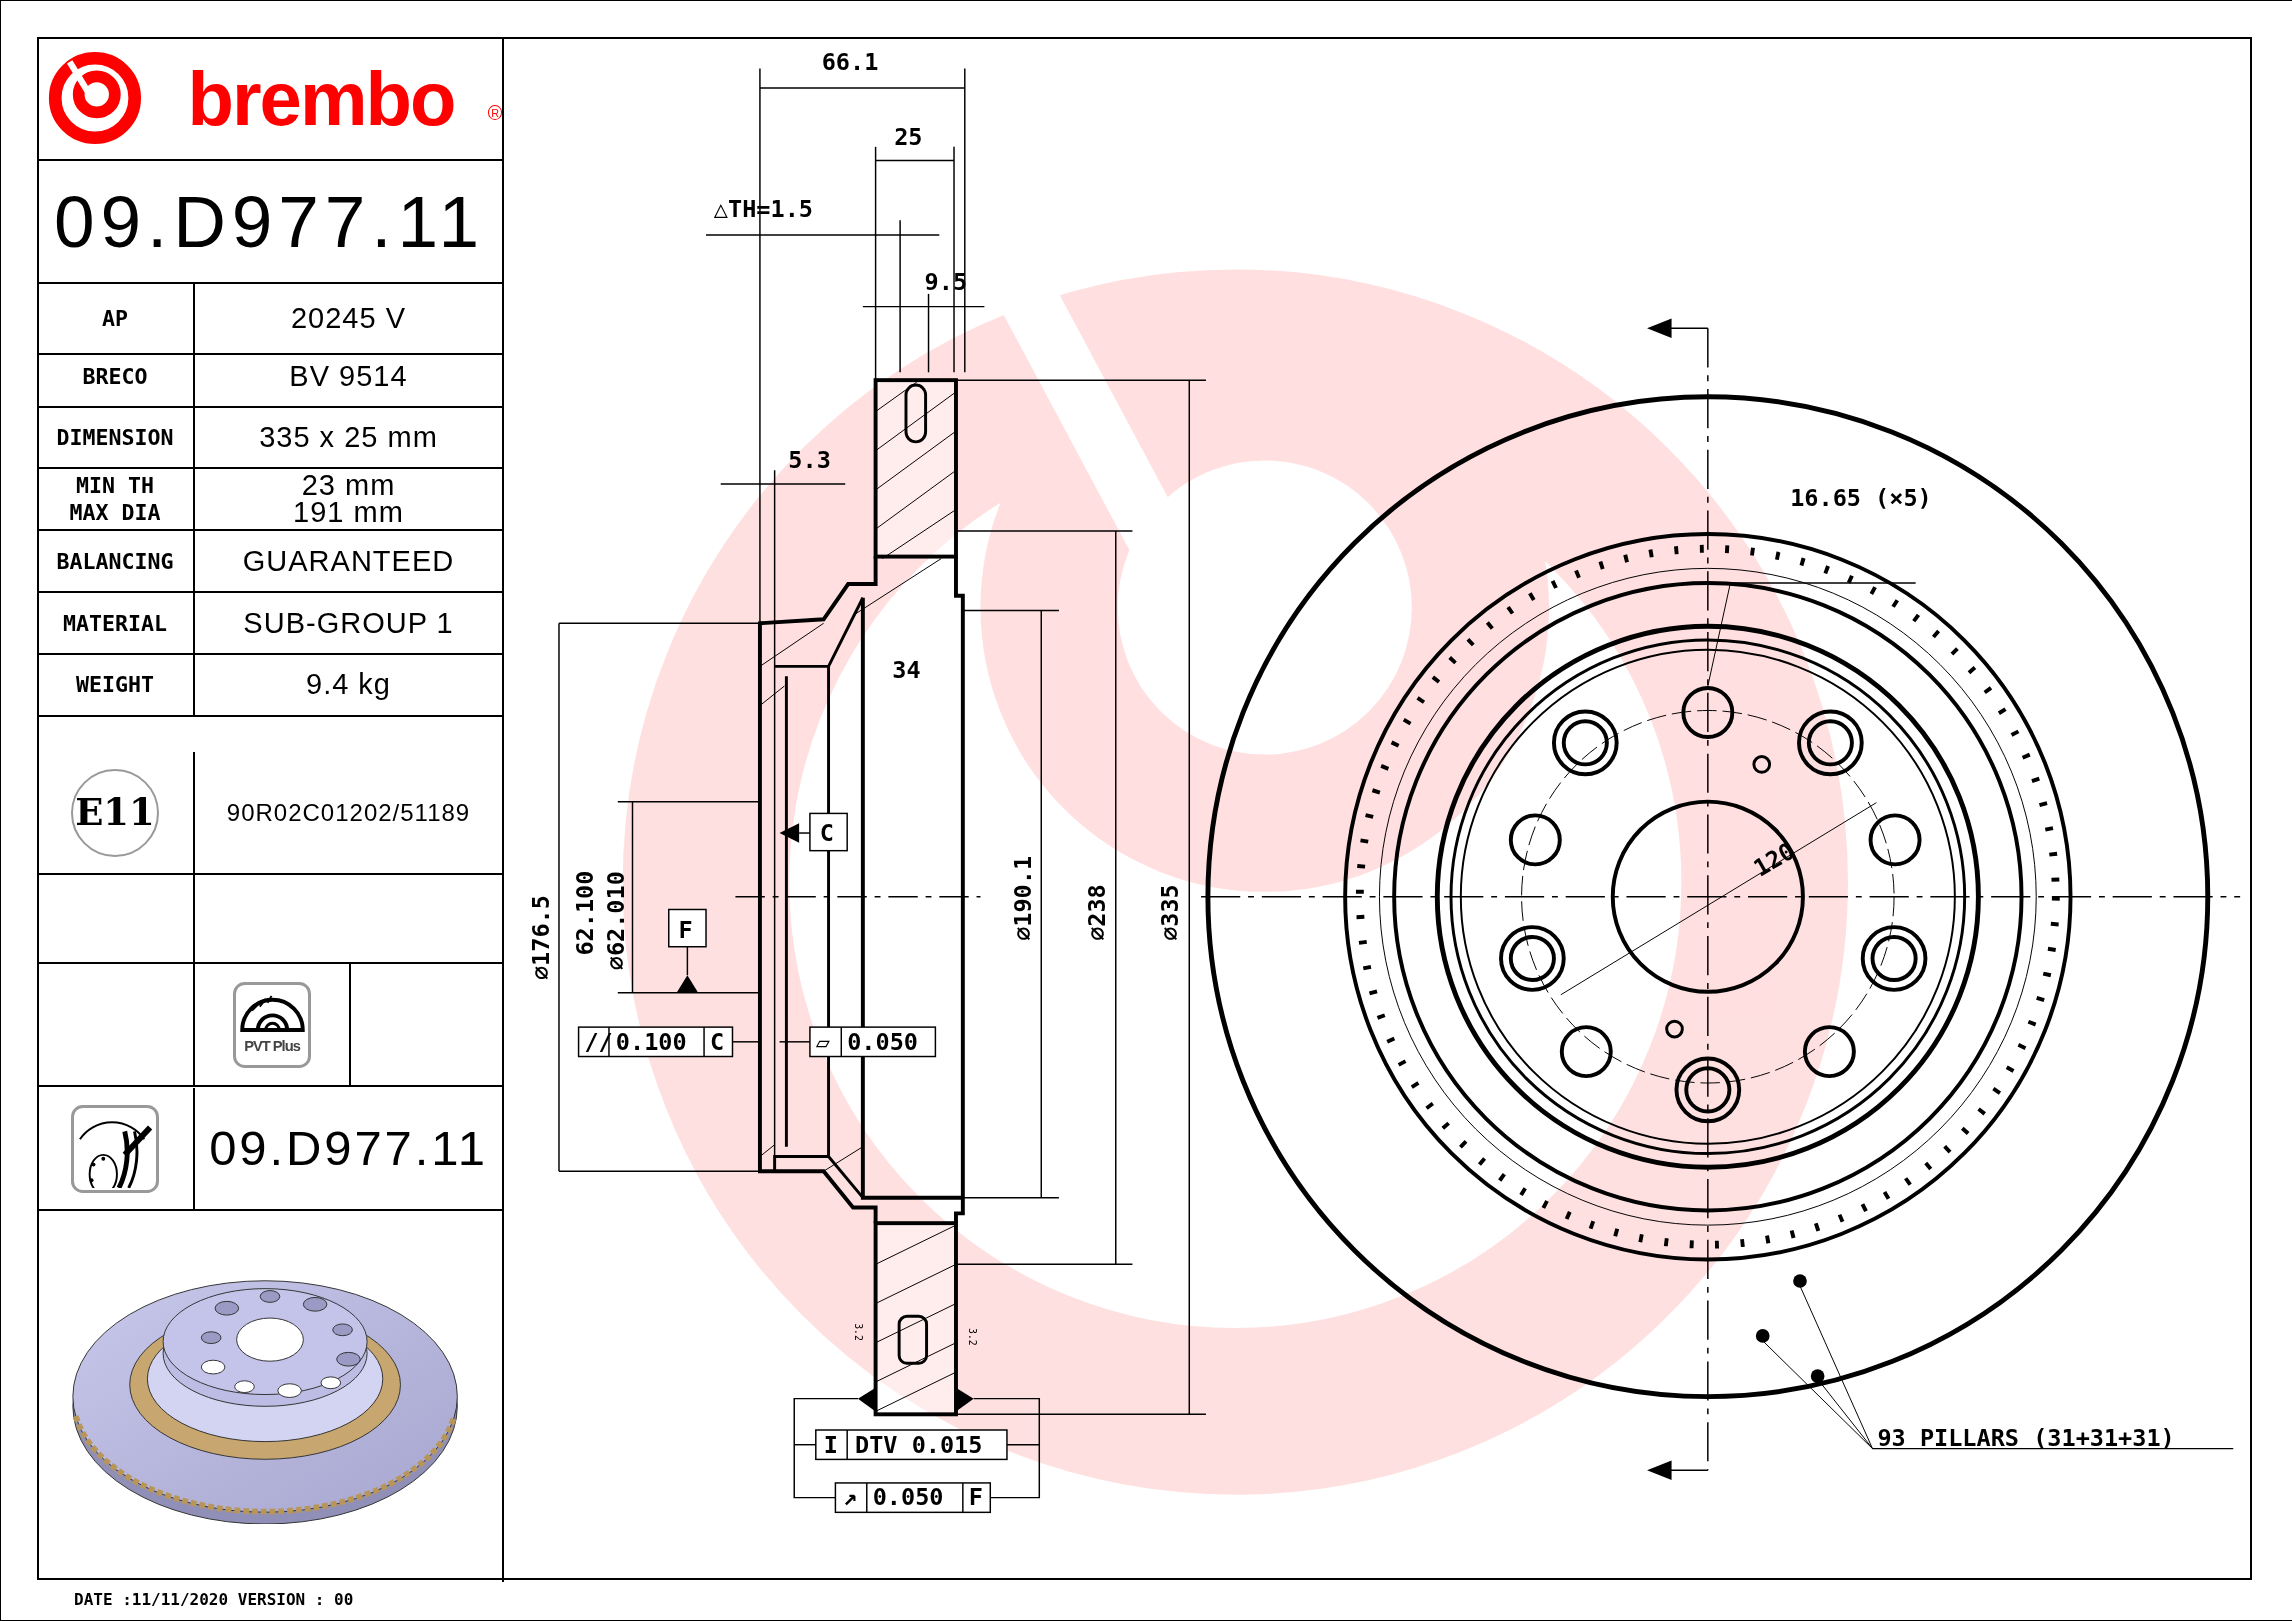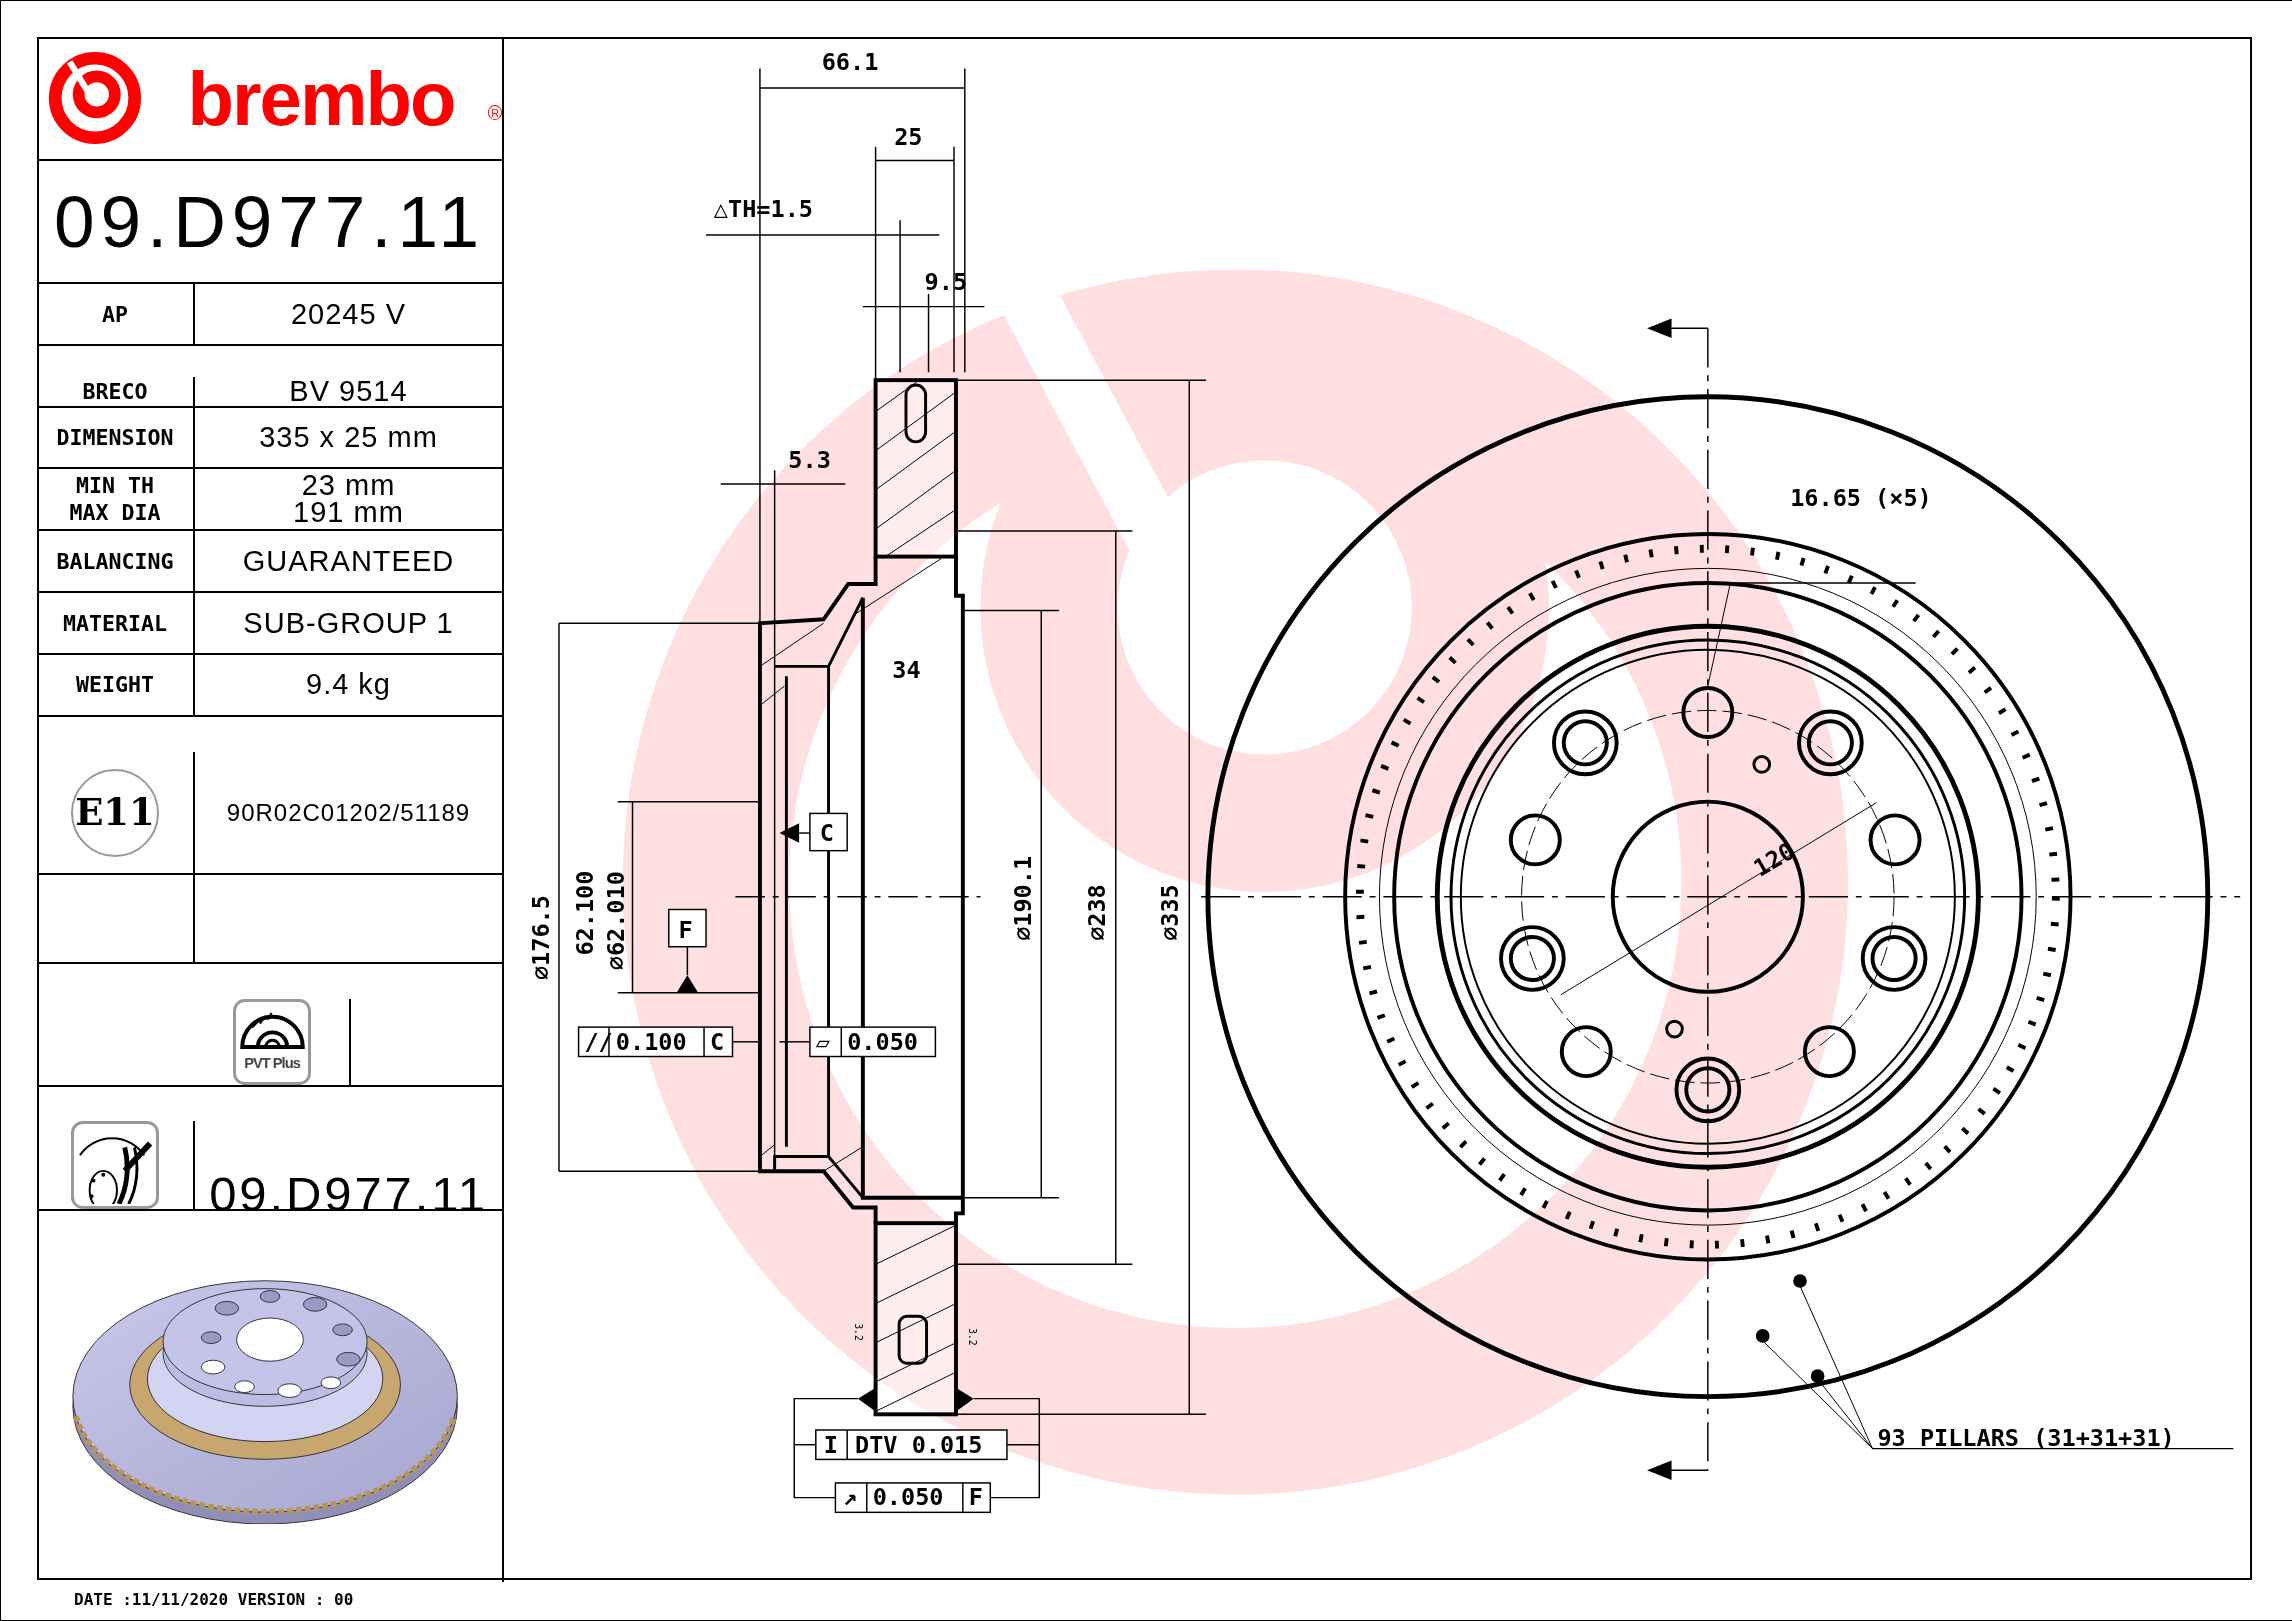--- a/index.html
+++ b/index.html
@@ -44,7 +44,7 @@
     <span class="pn">09.D977.11</span>
   </div>
 
-  <div class="tb-row" style="top:247px;height:62px;">
+  <div class="tb-row" style="top:247px;height:71px;">
     <div class="lbl">AP</div>
     <div class="val">20245 V</div>
   </div>

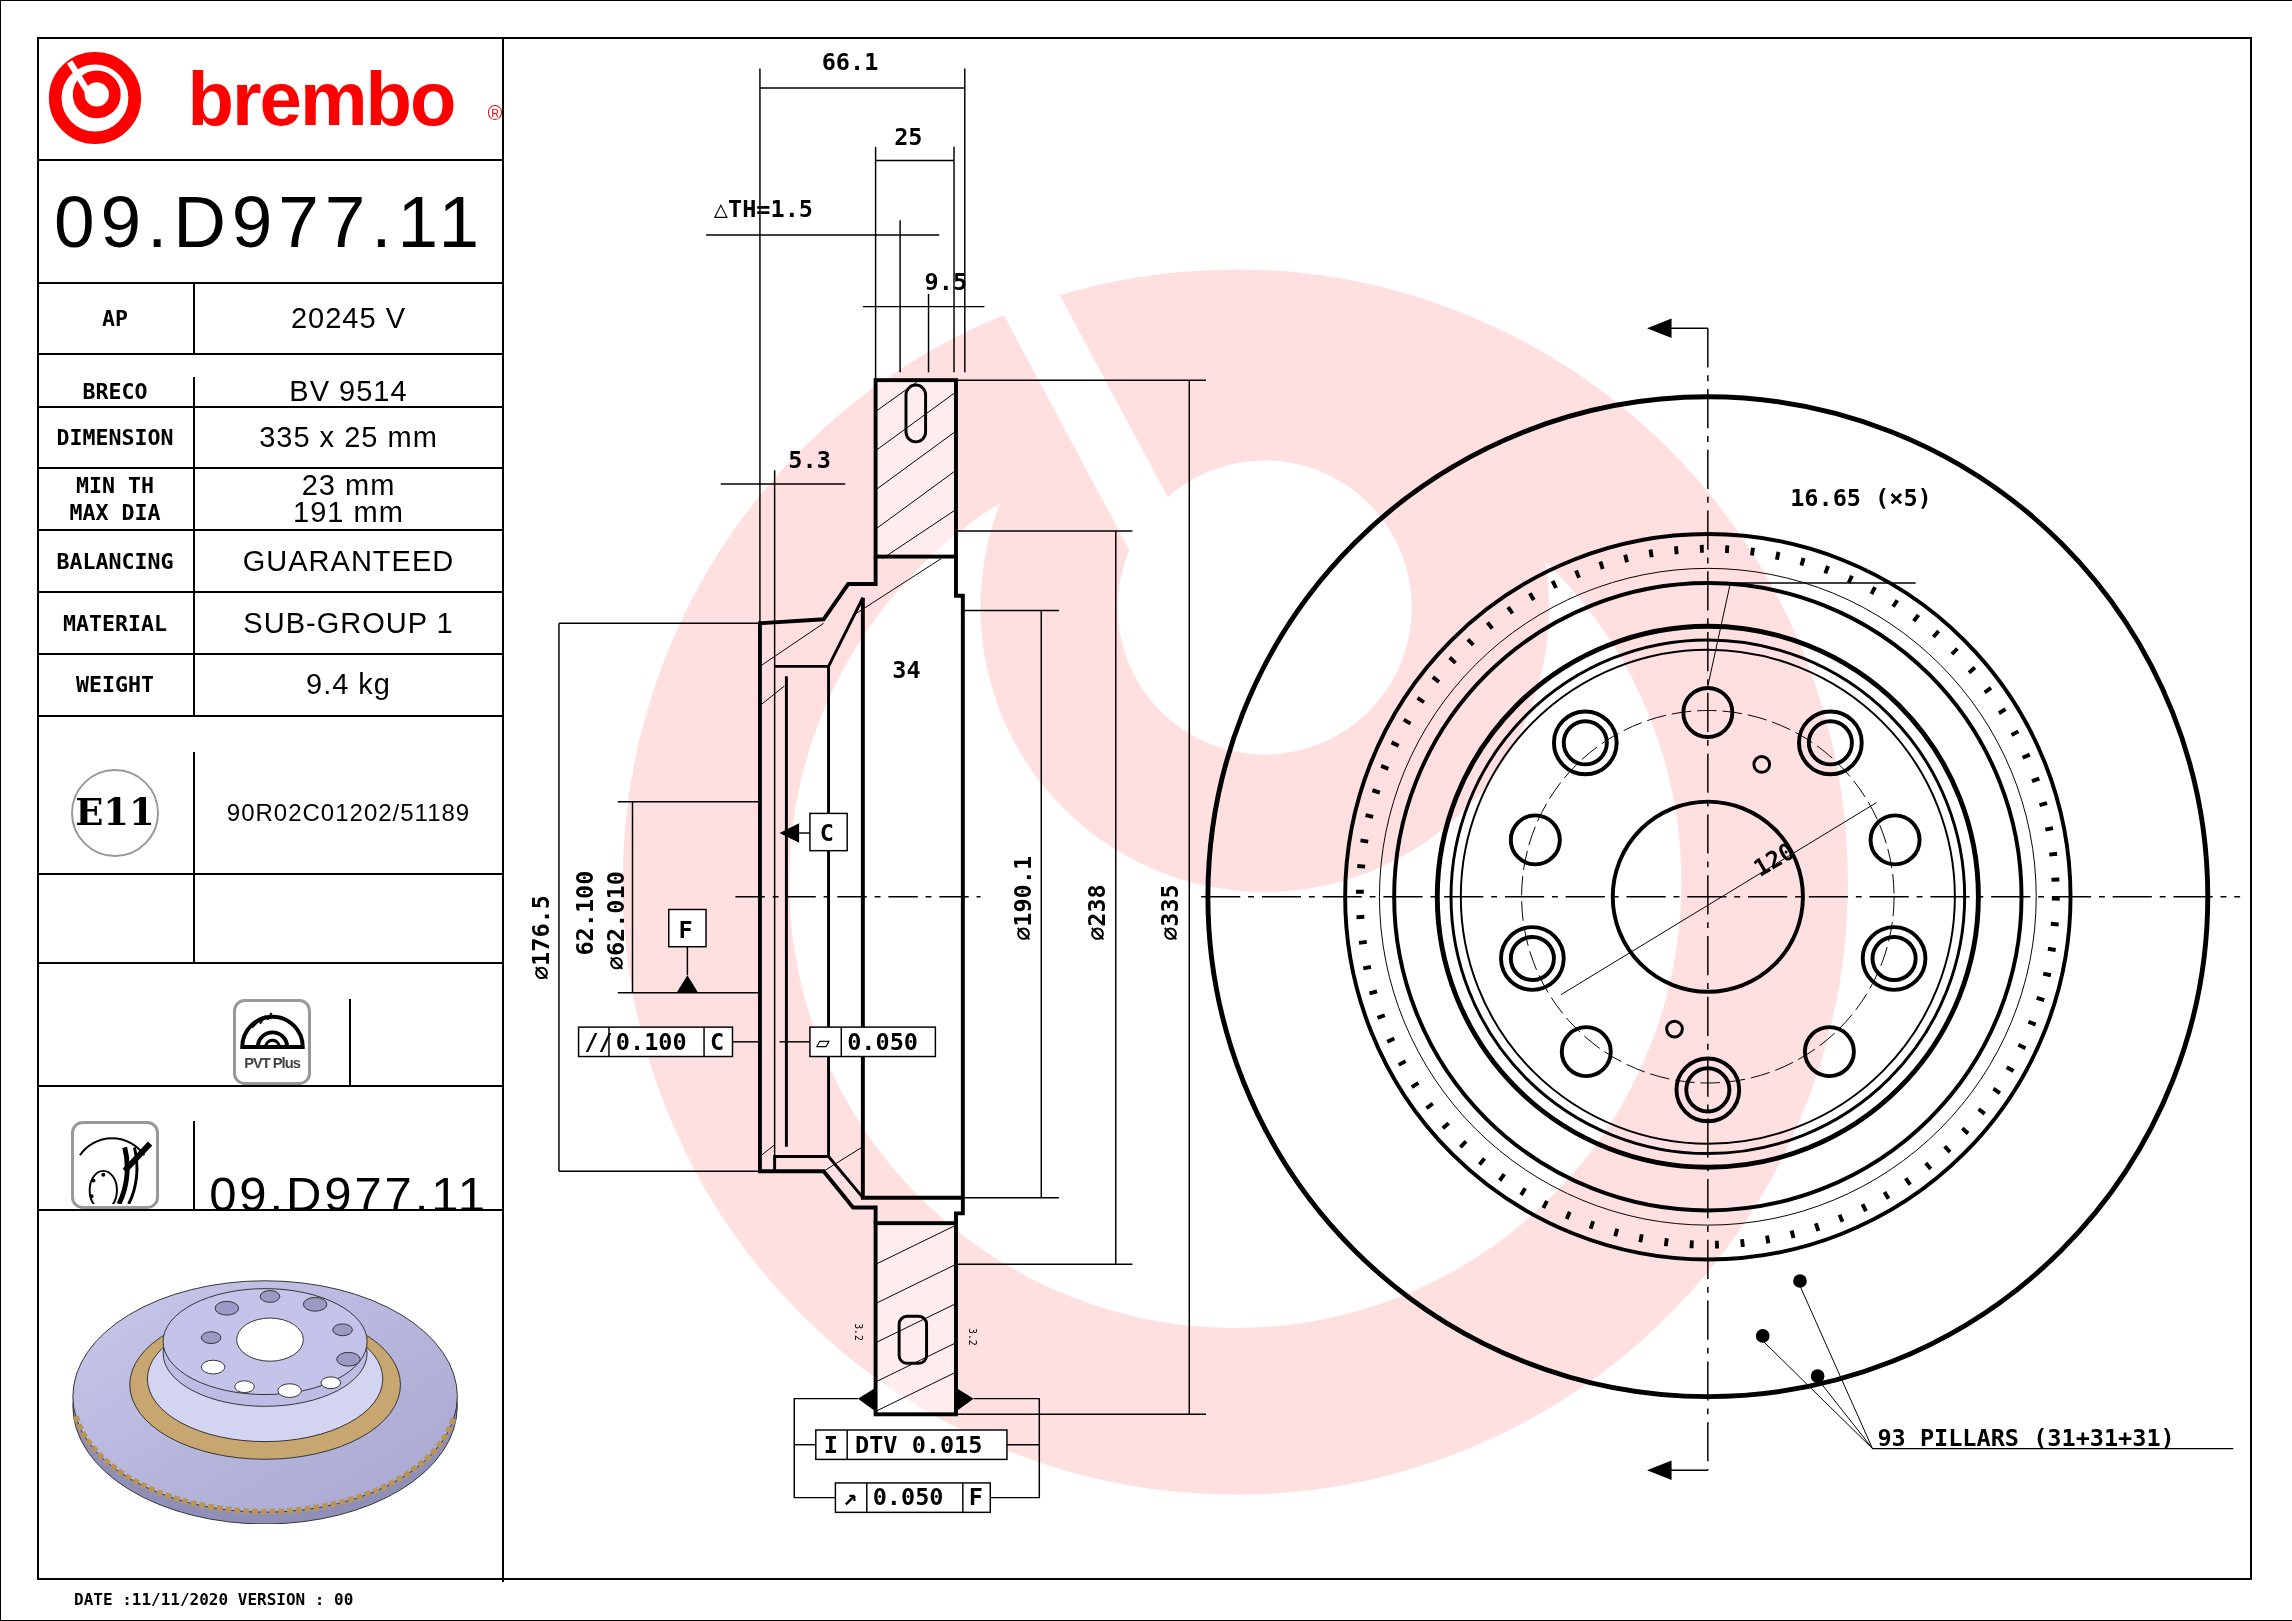--- a/index.html
+++ b/index.html
@@ -8,7 +8,7 @@
   .frame{position:absolute;left:37px;top:37px;width:2211px;height:1539px;border:2.9px solid #000;}
   .titleblock{position:absolute;left:37px;top:37px;width:465px;height:1545px;border-right:2.9px solid #000;}
   .tb-row{position:absolute;left:0;width:465px;border-bottom:2px solid #000;box-sizing:border-box;display:flex;}
-  .tb-row.thick{border-bottom:2.9px solid #000;align-items:flex-end;}
+  .tb-row.thick{border-bottom:2.9px solid #000;}
   .lbl{width:156px;border-right:2px solid #000;display:flex;align-items:center;justify-content:center;text-align:center;font-family:"DejaVu Sans Mono",monospace;font-weight:bold;font-size:21.6px;line-height:29px;}
   .val{flex:1;display:flex;align-items:center;justify-content:center;text-align:center;font-family:"Liberation Sans",sans-serif;font-size:29px;line-height:29px;letter-spacing:1px;}
   .logo-row{position:absolute;left:0;top:0;width:465px;height:124px;border-bottom:2.9px solid #000;box-sizing:border-box;display:flex;align-items:center;padding-left:11px;gap:32px;}

